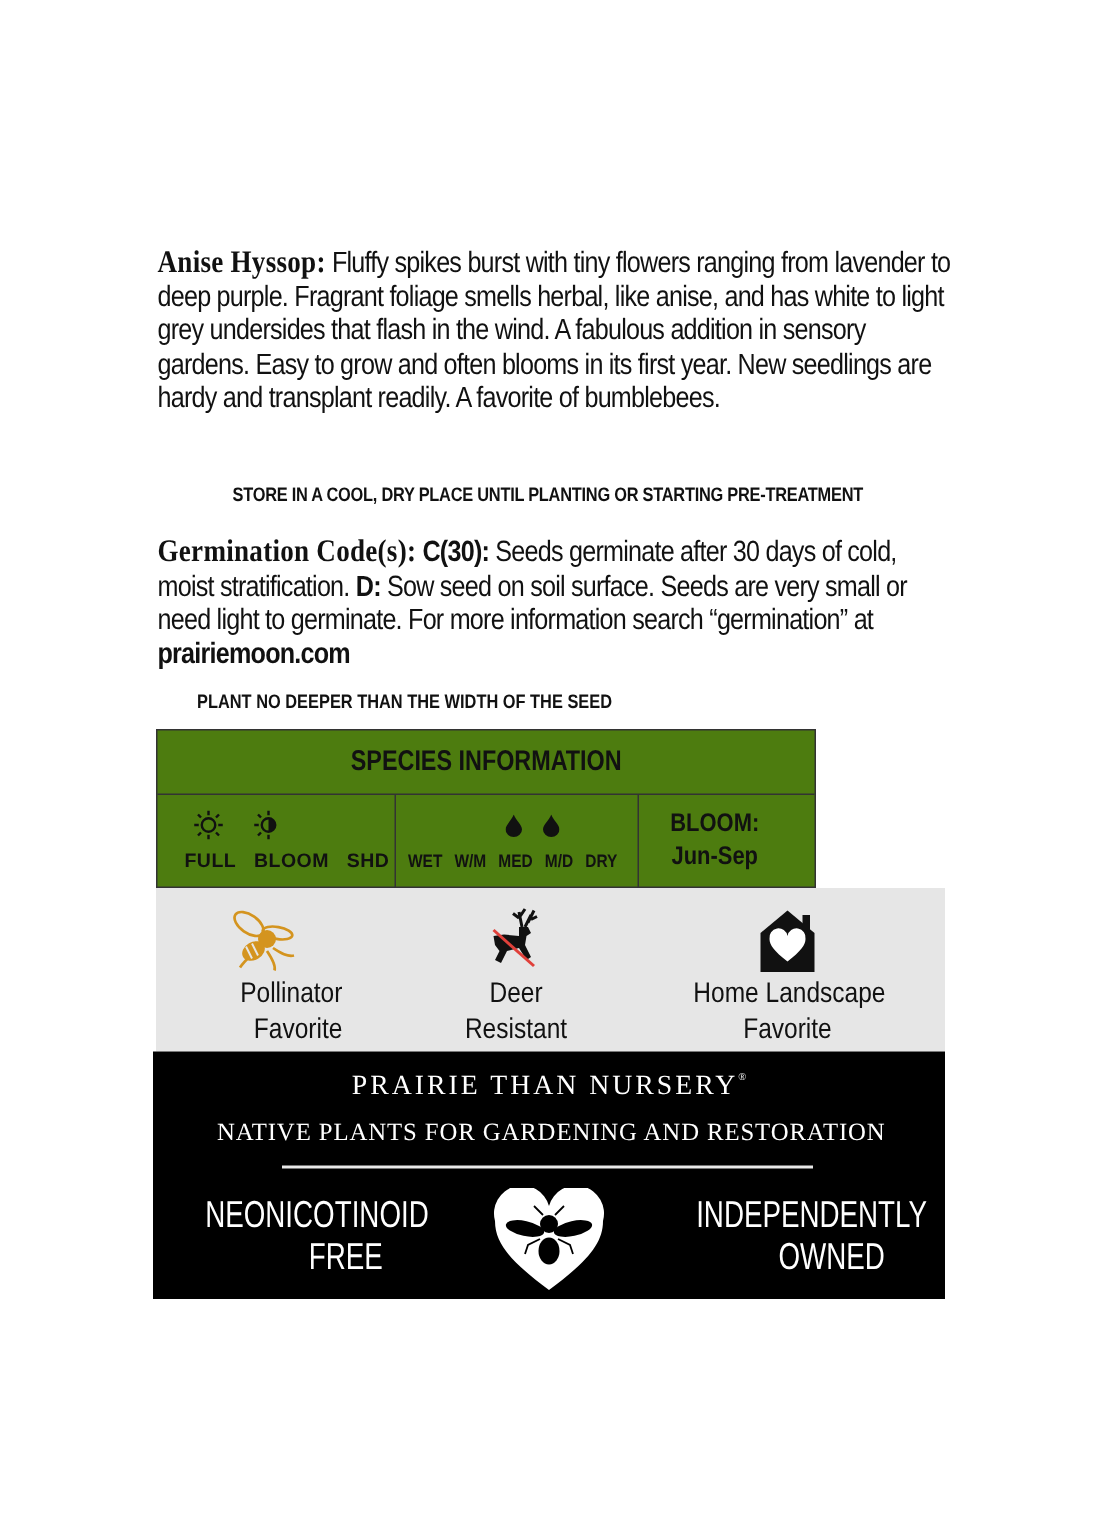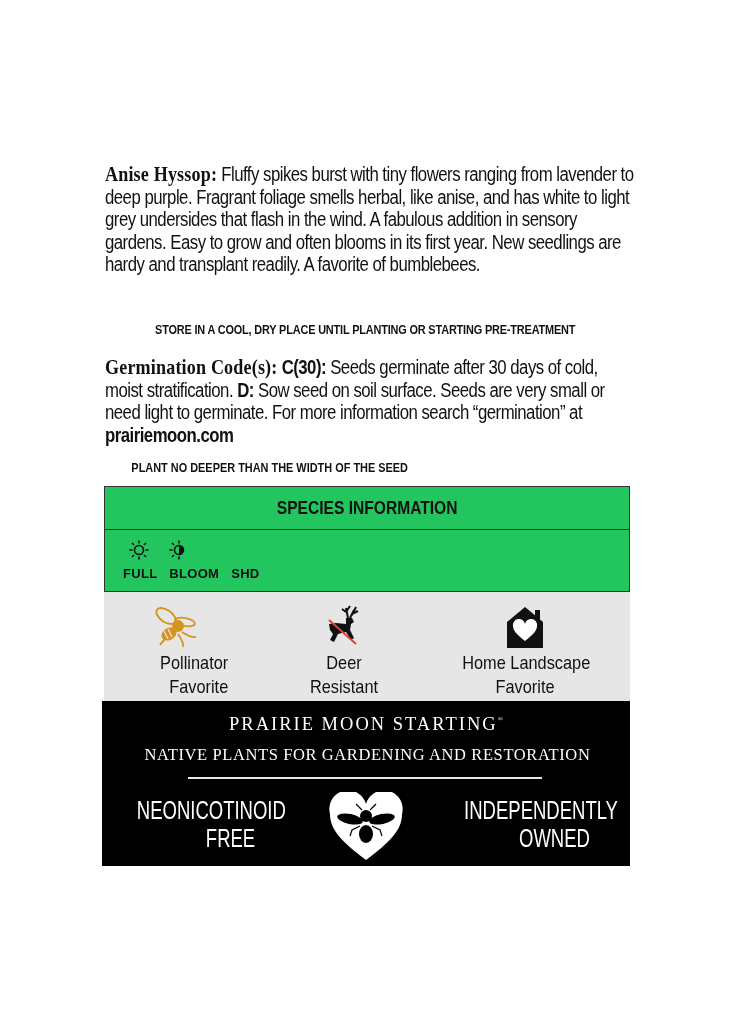--- a/index.html
+++ b/index.html
@@ -33,8 +33,8 @@
   .plant span { display: inline-block; transform: scaleX(0.84); white-space: nowrap; }
 
   .table {
-    position: absolute; left: 104px; top: 486px; width: 526px; height: 106px;
-    border: 1.5px solid #333; background: #22c55e; box-sizing: border-box;
+    position: absolute; left: 104px; top: 486px; width: 440px; height: 106px;
+    border: 1.5px solid #333; background: #4d7c0f; box-sizing: border-box;
   }
   .thead {
     height: 42px; border-bottom: 1.5px solid #333; display: flex; align-items: center; justify-content: center;

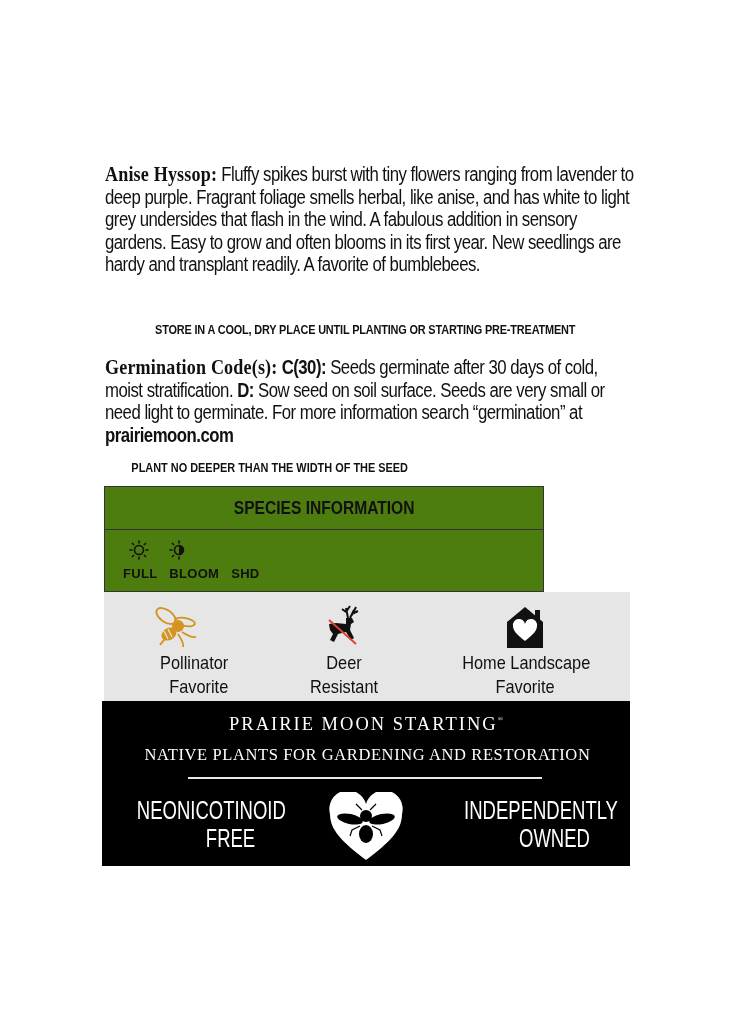--- a/index.html
+++ b/index.html
@@ -132,6 +132,12 @@
         <span>SHD</span>
       </div>
     </div>
+    <div class="cell c3">
+      <div class="stack">
+        <div>BLOOM:</div>
+        <div>Jun-Sep</div>
+      </div>
+    </div>
   </div>
 </div>
 

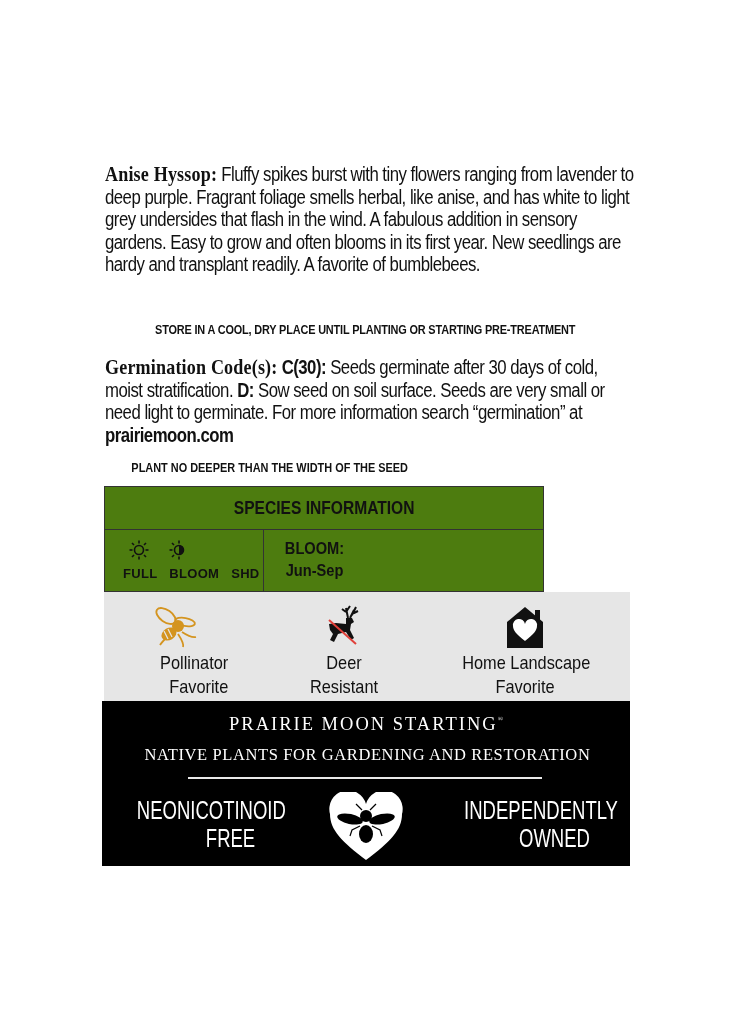--- a/index.html
+++ b/index.html
@@ -132,6 +132,23 @@
         <span>SHD</span>
       </div>
     </div>
+    <div class="cell c2">
+      <div class="droprow">
+        <svg width="11" height="15" viewBox="0 0 11 15">
+            <path d="M5.5 0 C7 4 11 7 11 10 A5.5 5 0 0 1 0 10 C0 7 4 4 5.5 0 Z" fill="#111"></path>
+          </svg>
+        <svg width="11" height="15" viewBox="0 0 11 15">
+            <path d="M5.5 0 C7 4 11 7 11 10 A5.5 5 0 0 1 0 10 C0 7 4 4 5.5 0 Z" fill="#111"></path>
+          </svg>
+      </div>
+      <div class="moistlabels">
+        <span>WET</span>
+        <span>W/M</span>
+        <span>MED</span>
+        <span>M/D</span>
+        <span>DRY</span>
+      </div>
+    </div>
     <div class="cell c3">
       <div class="stack">
         <div>BLOOM:</div>

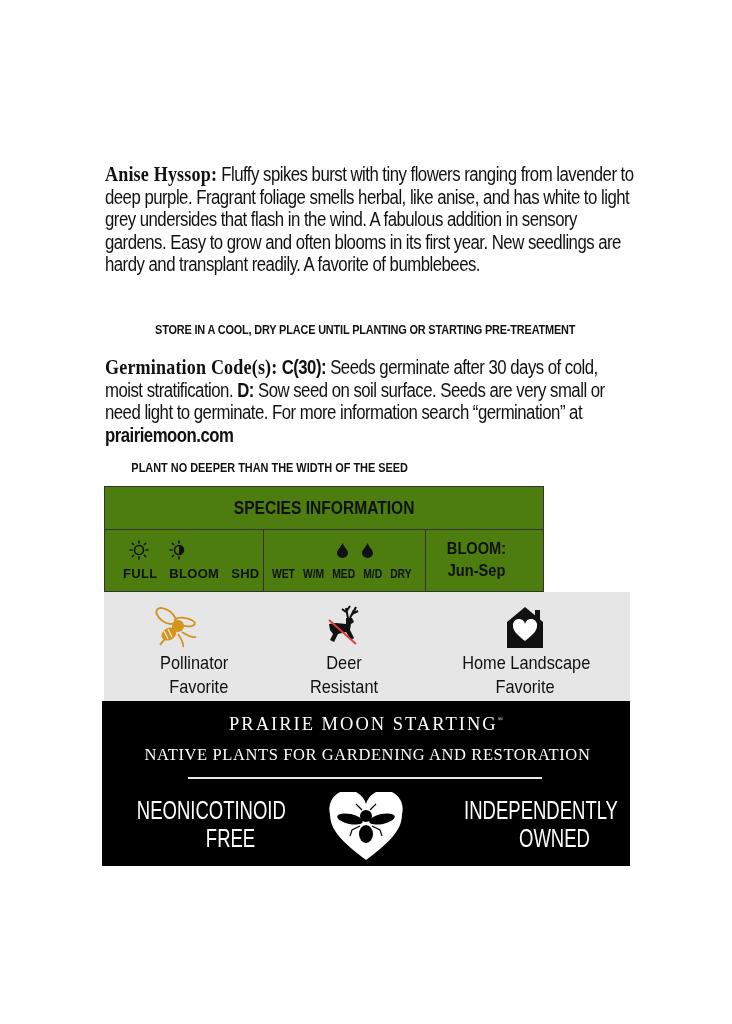--- a/index.html
+++ b/index.html
@@ -207,7 +207,7 @@
 </div>
 
 <div class="brand">
-  <div class="name"><span>PRAIRIE MOON STARTING</span><sup>®</sup></div>
+  <div class="name"><span>PRAIRIE THAN NURSERY</span><sup>®</sup></div>
   <div class="tag">NATIVE PLANTS FOR GARDENING AND RESTORATION</div>
   <div class="rule"></div>
   <div class="left">

